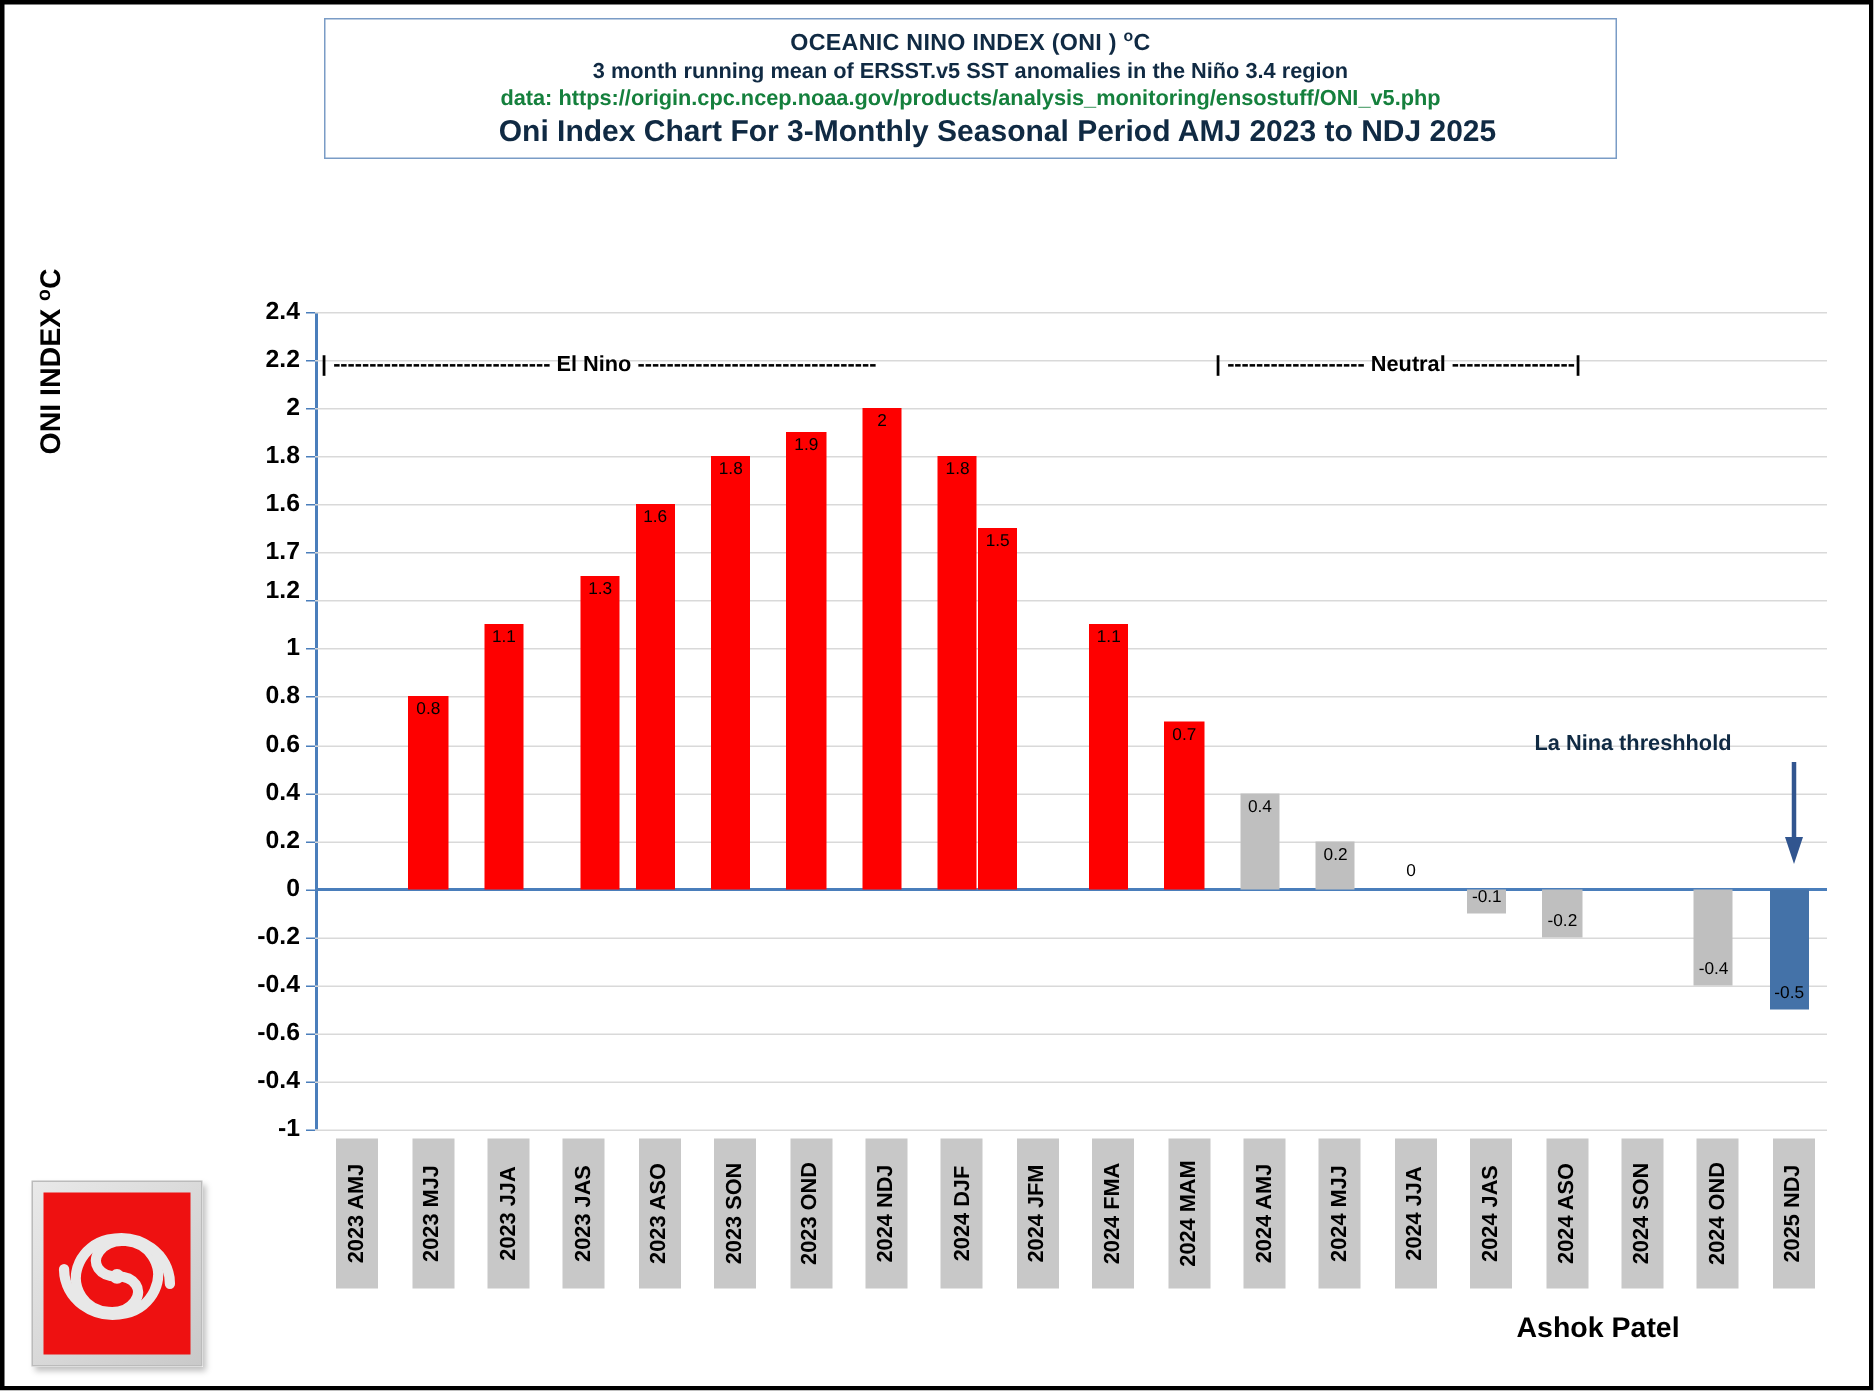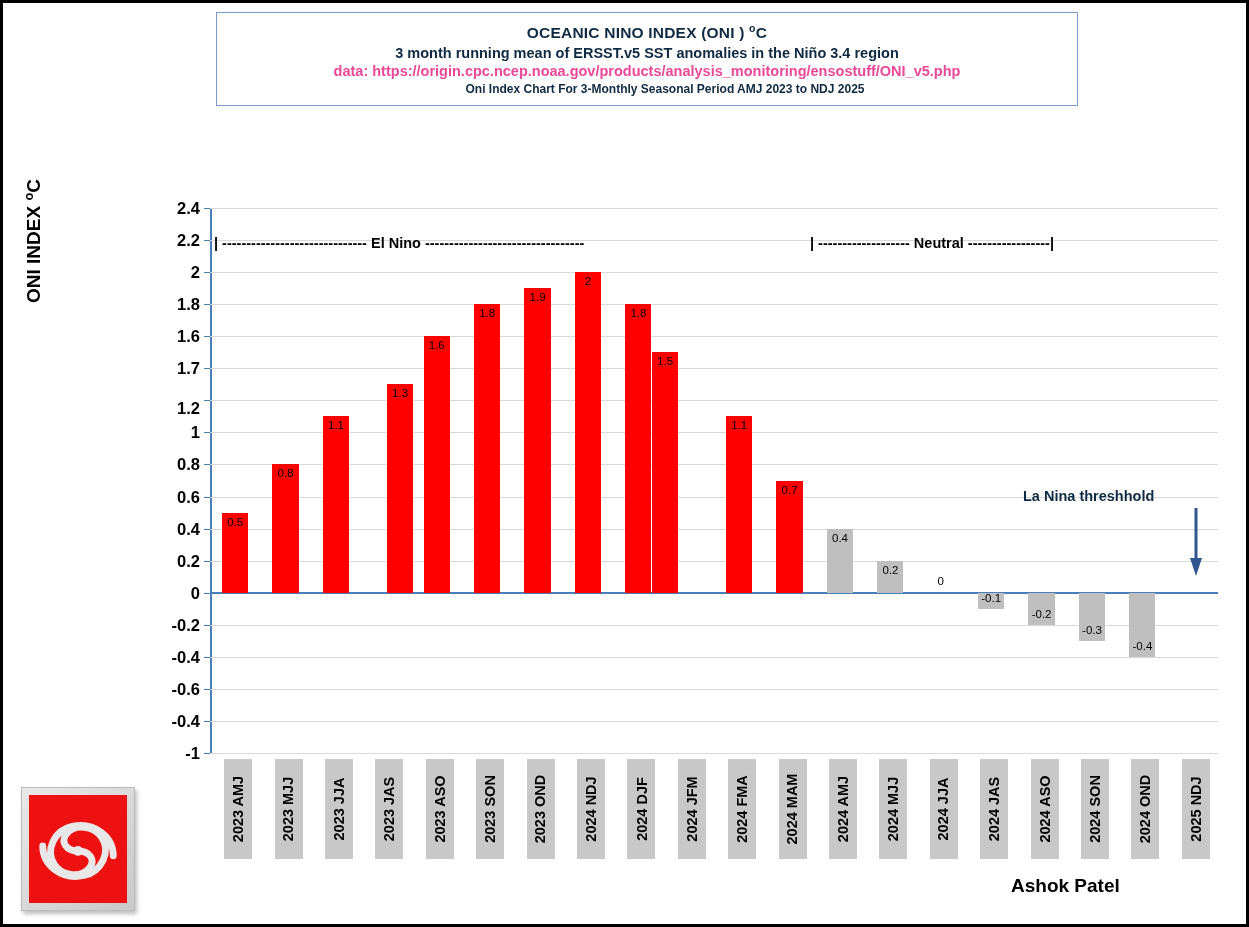--- a/index.html
+++ b/index.html
@@ -12,7 +12,7 @@
              display:flex;flex-direction:column;align-items:center;justify-content:center;}
   #title-box .t1{font-size:15.5px;font-weight:bold;color:#102a43;letter-spacing:0.2px;}
   #title-box .t2{font-size:14.5px;font-weight:bold;color:#102a43;margin-top:2px;}
-  #title-box .t3{font-size:14.5px;font-weight:bold;color:#ec4899;margin-top:2px;}
+  #title-box .t3{font-size:14.5px;font-weight:bold;color:#15803d;margin-top:2px;}
   #title-box .t4{font-size:12px;font-weight:bold;color:#102a43;margin-top:3px;margin-left:36px;}
   sup{font-size:0.68em;vertical-align:super;}
 

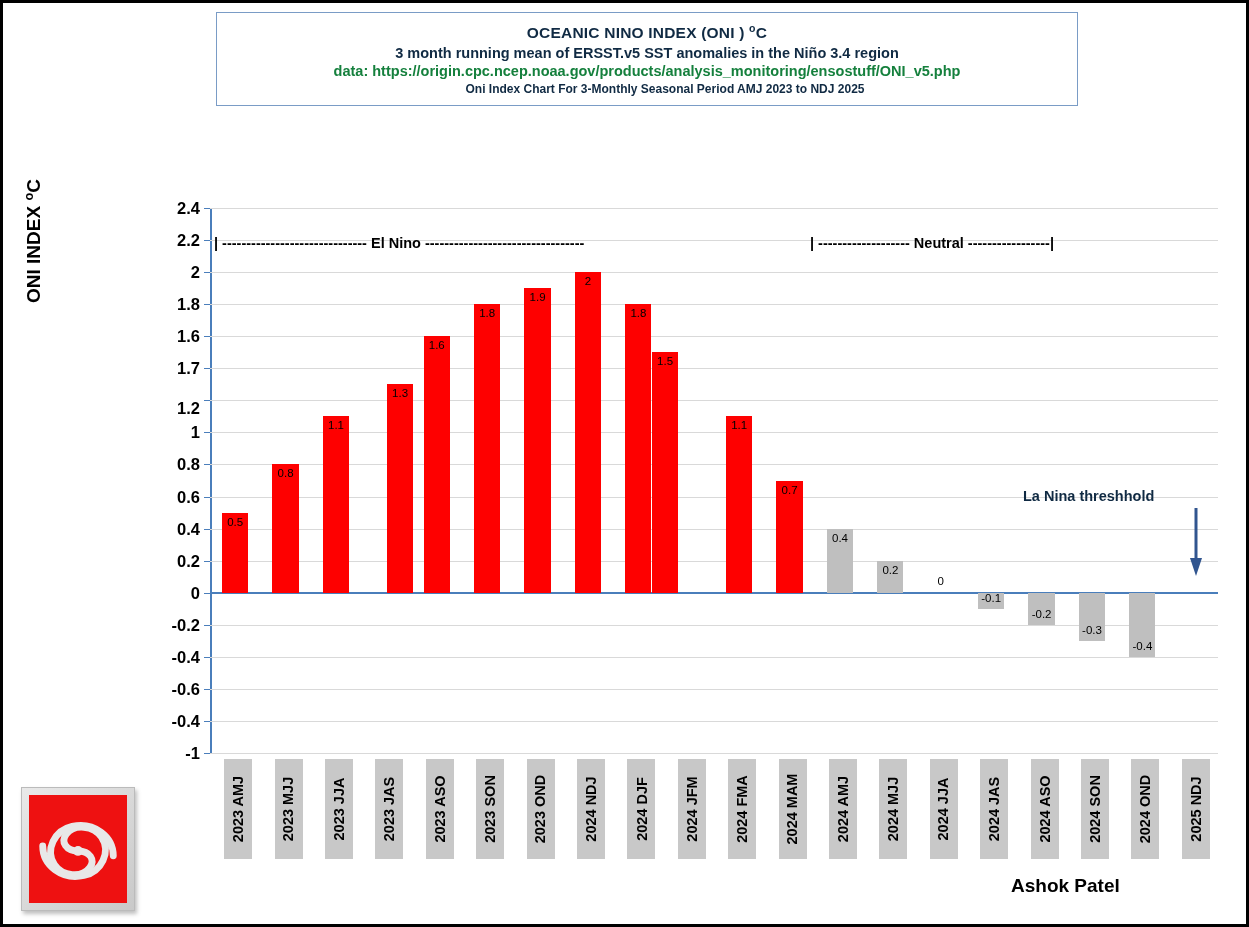--- a/index.html
+++ b/index.html
@@ -13,7 +13,7 @@
   #title-box .t1{font-size:15.5px;font-weight:bold;color:#102a43;letter-spacing:0.2px;}
   #title-box .t2{font-size:14.5px;font-weight:bold;color:#102a43;margin-top:2px;}
   #title-box .t3{font-size:14.5px;font-weight:bold;color:#15803d;margin-top:2px;}
-  #title-box .t4{font-size:12px;font-weight:bold;color:#102a43;margin-top:3px;margin-left:36px;}
+  #title-box .t4{font-size:20px;font-weight:bold;color:#102a43;margin-top:3px;margin-left:36px;}
   sup{font-size:0.68em;vertical-align:super;}
 
   

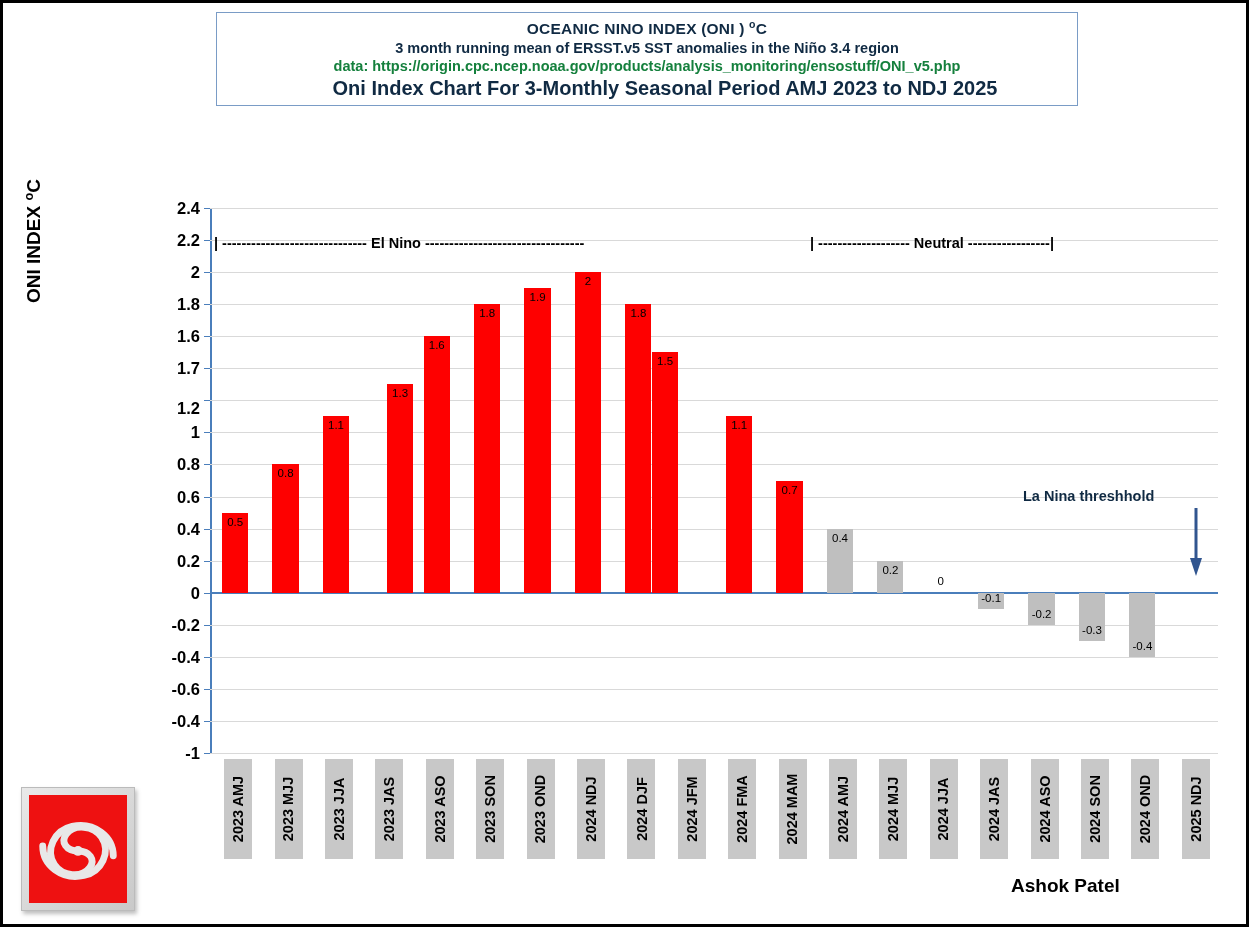--- a/index.html
+++ b/index.html
@@ -130,7 +130,7 @@
         <div style="top: 96.1765px;">1.8</div>
         <div style="top: 128.235px;">1.6</div>
         <div style="top: 160.294px;">1.7</div>
-        <div style="top: 200px;">1.2</div>
+        <div style="top: 186px;">1.2</div>
         <div style="top: 224.412px;">1</div>
         <div style="top: 256.471px;">0.8</div>
         <div style="top: 288.529px;">0.6</div>

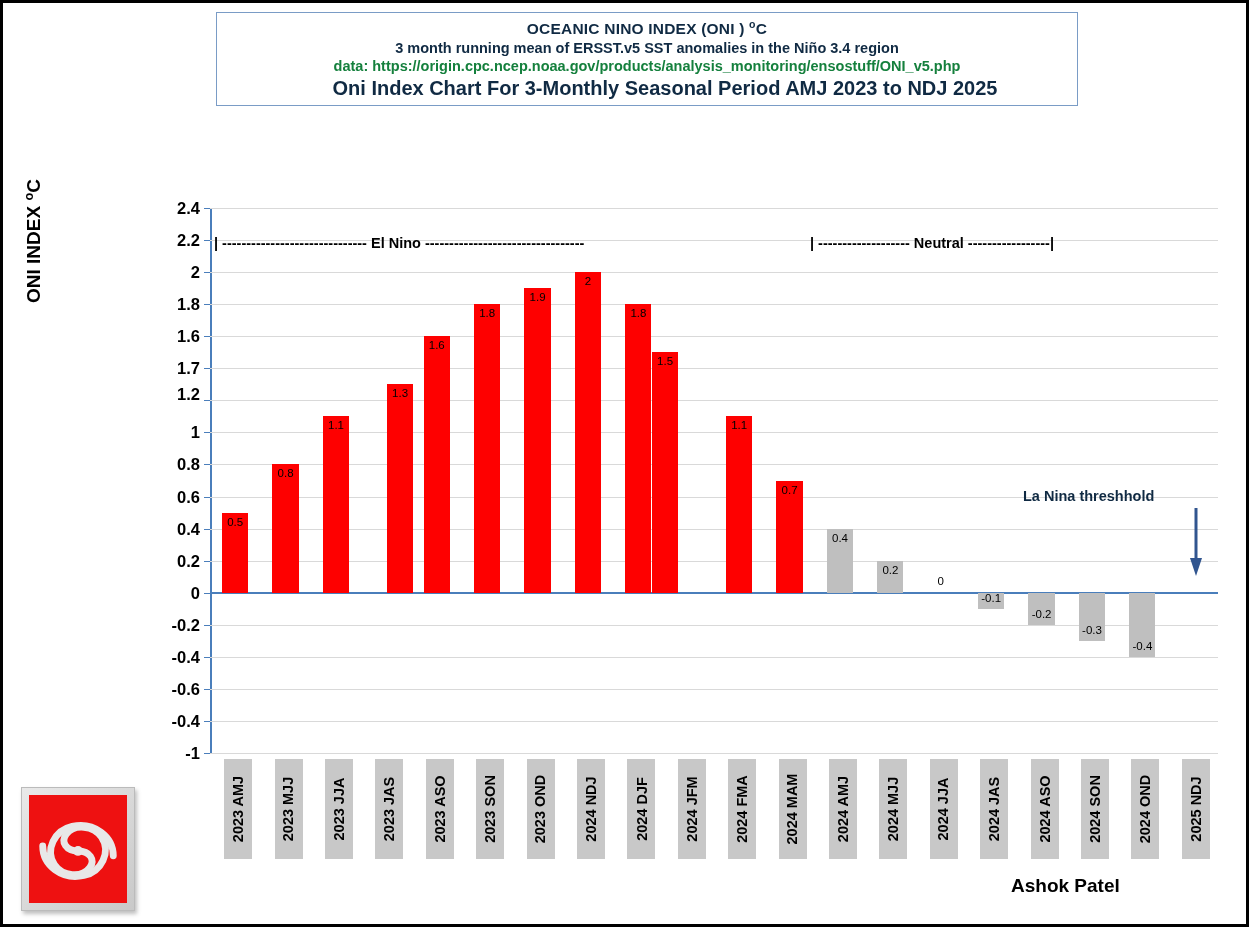--- a/index.html
+++ b/index.html
@@ -144,10 +144,6 @@
         <div style="top: 545px;">-1</div>
       </div>
     <div id="bars">
-        <div class="barwrap" style="left: 12.096px; width: 26.208px;">
-          <div class="bar pos" style="top: 304.559px; height: 80.1471px;"></div>
-          <div class="barval" style="top: 307.559px;">0.5</div>
-        </div>
         <div class="barwrap" style="left: 62.496px; width: 26.208px;">
           <div class="bar pos" style="top: 256.471px; height: 128.235px;"></div>
           <div class="barval" style="top: 259.471px;">0.8</div>

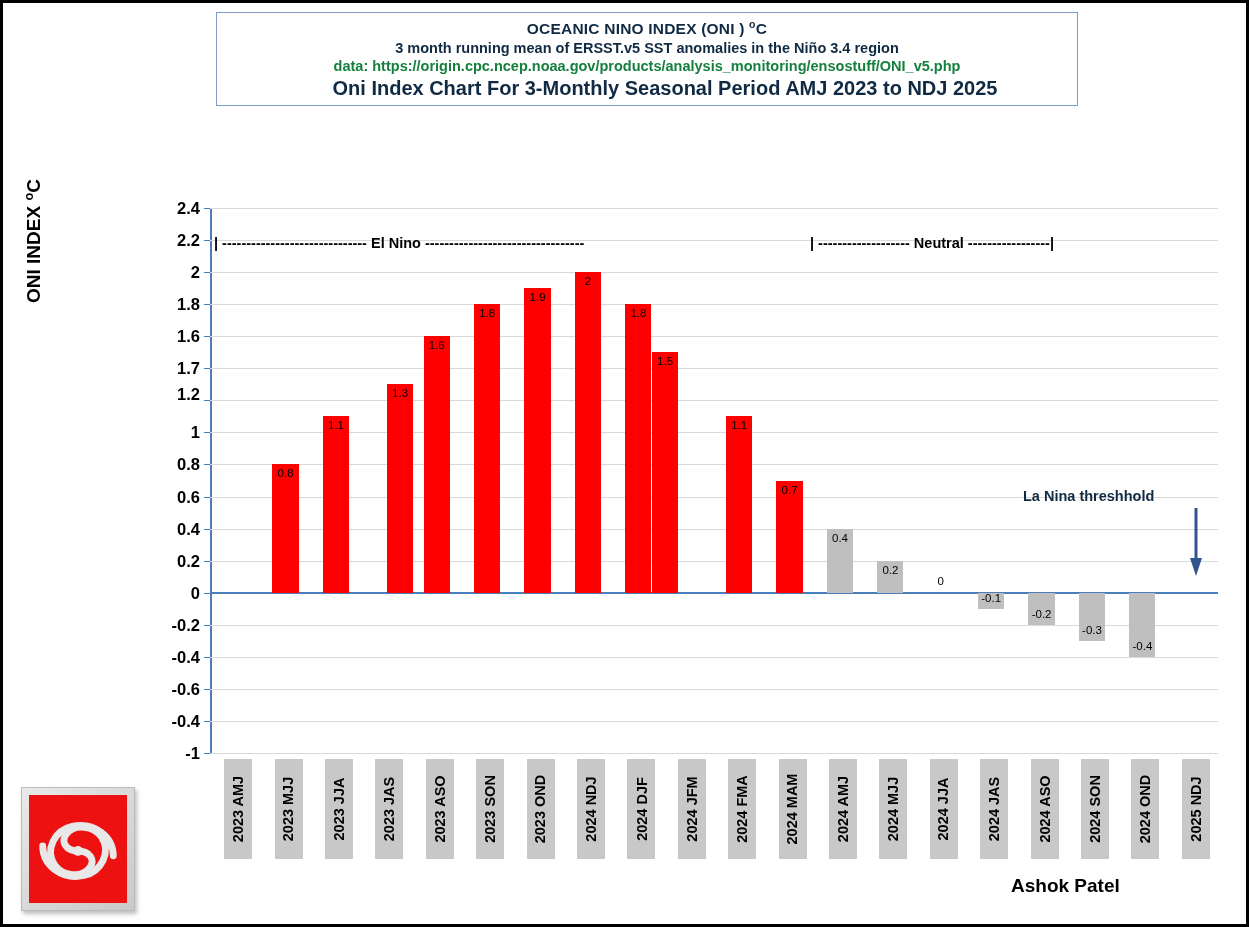--- a/index.html
+++ b/index.html
@@ -208,10 +208,6 @@
           <div class="bar neu" style="top: 384.706px; height: 32.0588px;"></div>
           <div class="barval" style="top: 399.765px;">-0.2</div>
         </div>
-        <div class="barwrap" style="left: 868.896px; width: 26.208px;">
-          <div class="bar neu" style="top: 384.706px; height: 48.0882px;"></div>
-          <div class="barval" style="top: 415.794px;">-0.3</div>
-        </div>
         <div class="barwrap" style="left: 919.296px; width: 26.208px;">
           <div class="bar neu" style="top: 384.706px; height: 64.1176px;"></div>
           <div class="barval" style="top: 431.824px;">-0.4</div>

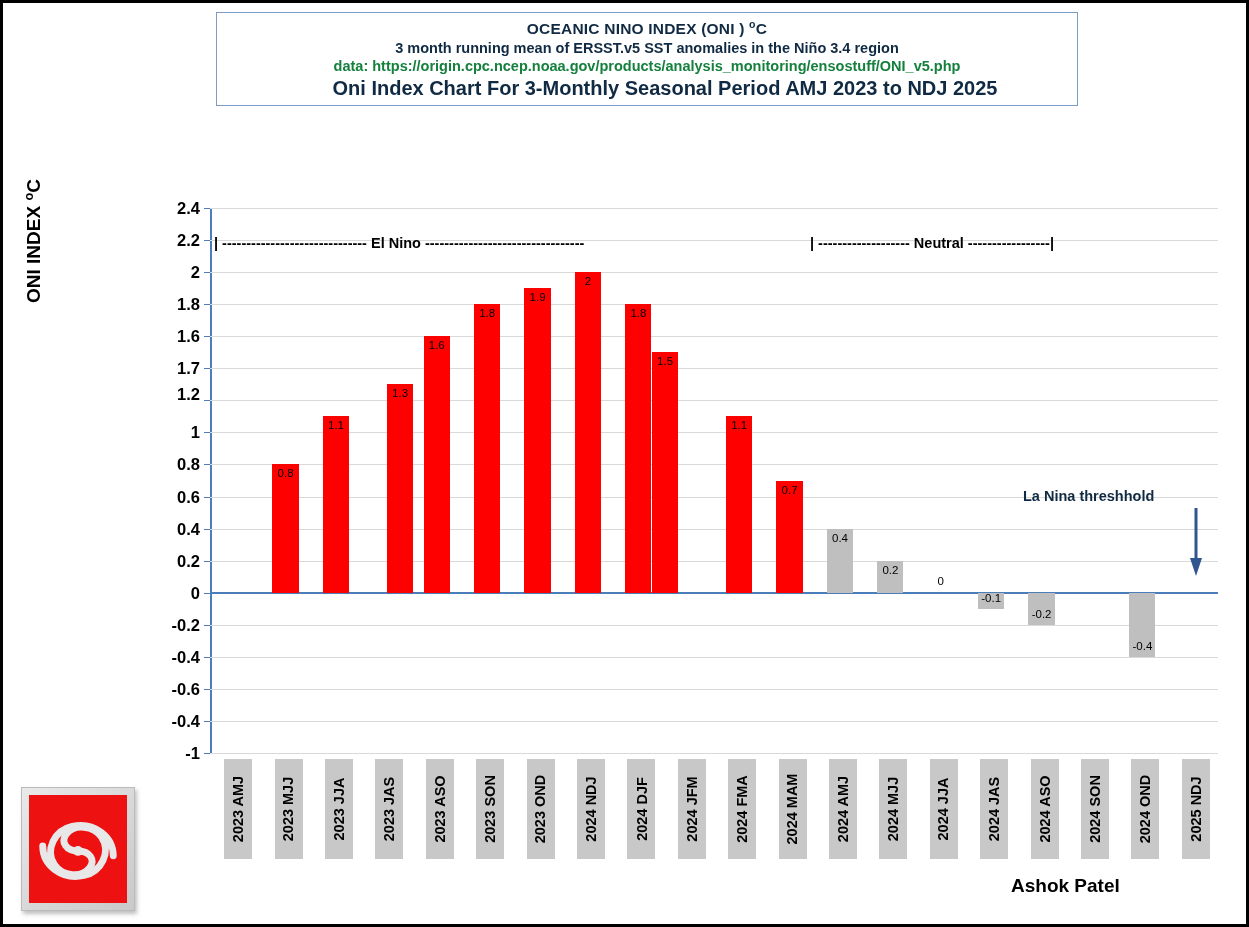--- a/index.html
+++ b/index.html
@@ -212,6 +212,10 @@
           <div class="bar neu" style="top: 384.706px; height: 64.1176px;"></div>
           <div class="barval" style="top: 431.824px;">-0.4</div>
         </div>
+        <div class="barwrap" style="left: 969.696px; width: 26.208px;">
+          <div class="bar lanina" style="top: 384.706px; height: 80.1471px;"></div>
+          <div class="barval" style="top: 447.853px;">-0.5</div>
+        </div>
       </div>
   </div>
 

